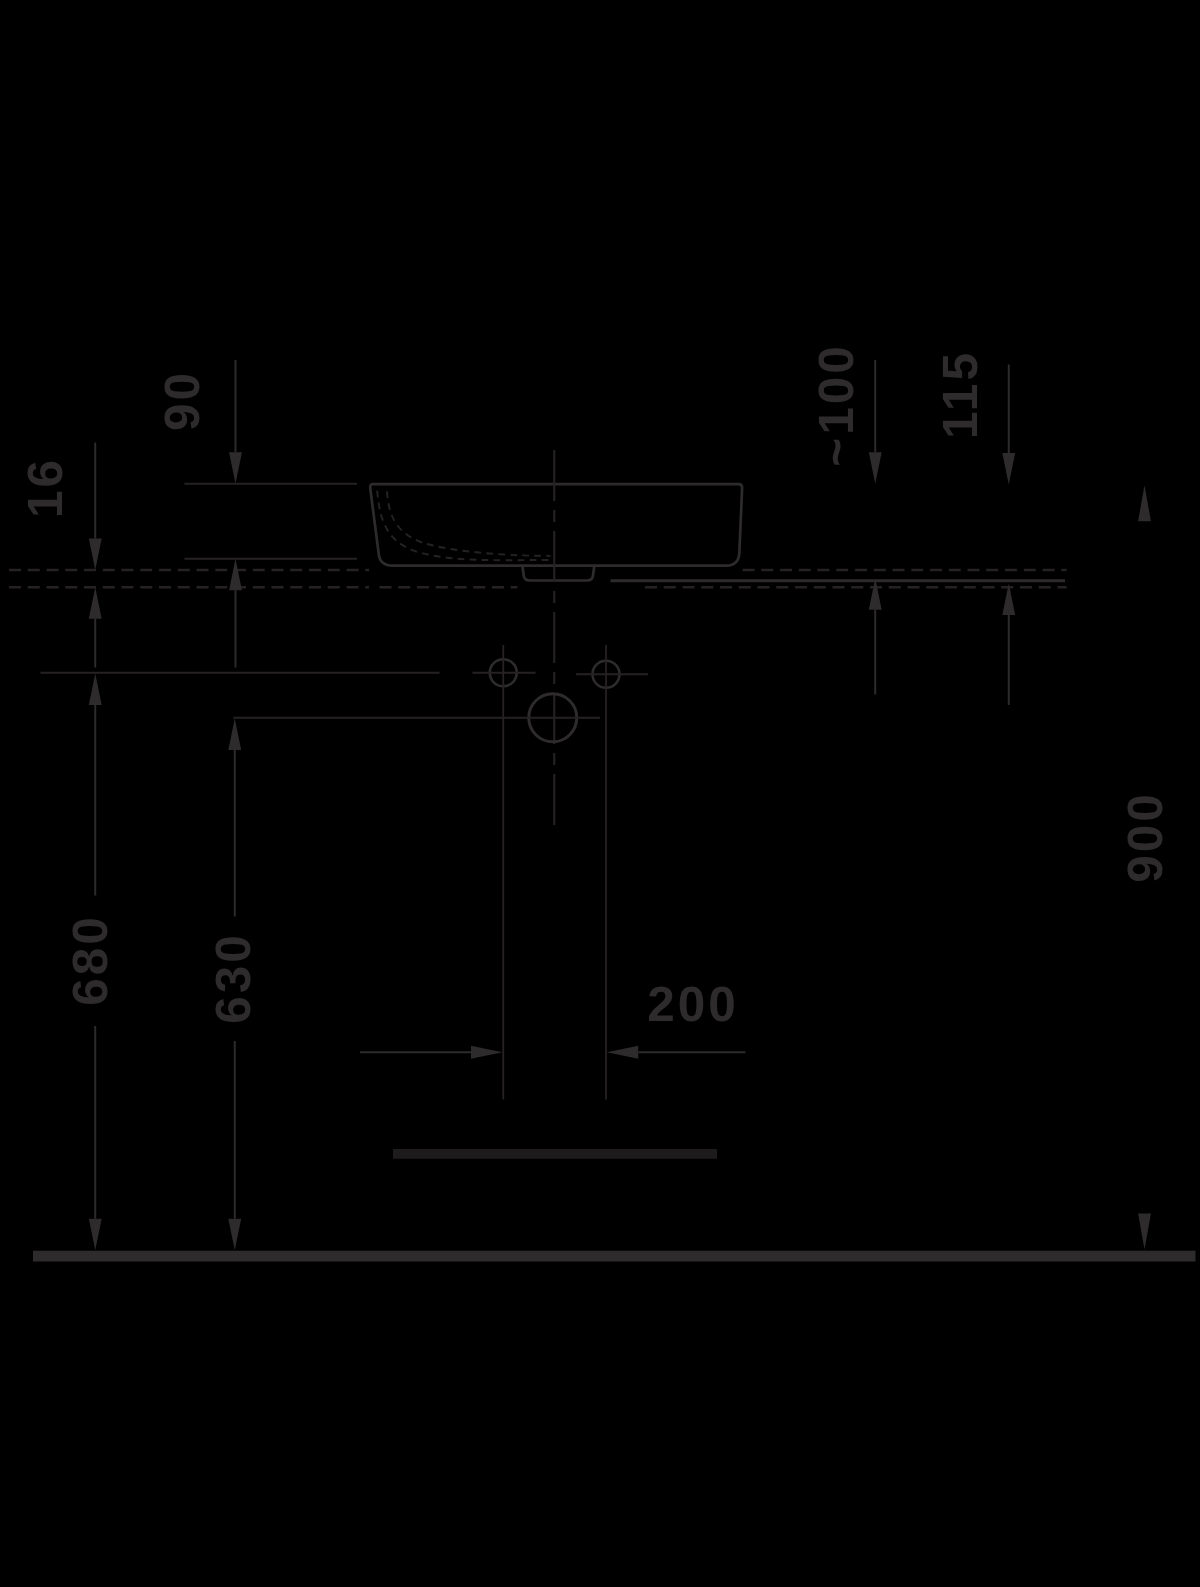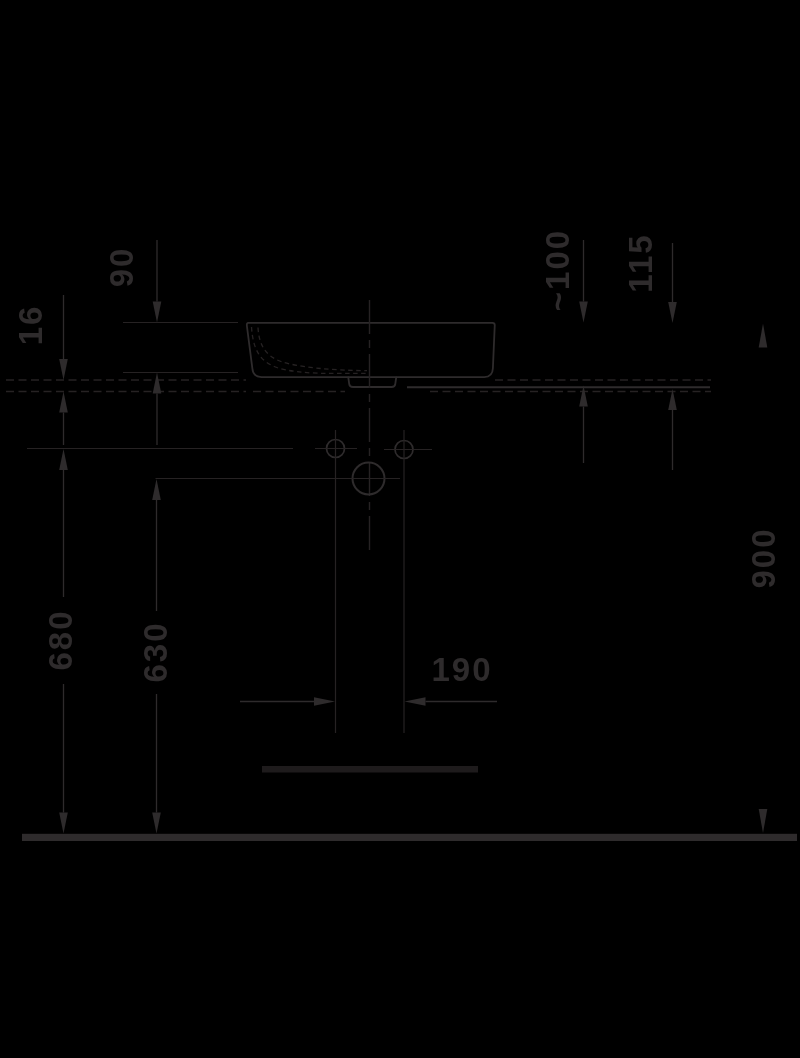--- a/index.html
+++ b/index.html
@@ -152,7 +152,7 @@
   <div class="dim-label" style="left:763px;top:558px">900</div>
   <div class="dim-label" style="left:60px;top:640px">680</div>
   <div class="dim-label" style="left:155px;top:652px">630</div>
-  <div class="dim-label horiz" style="left:462px;top:669px">190</div>
+  <div class="dim-label horiz" style="left:462px;top:669px">200</div>
 
 </div>
 

